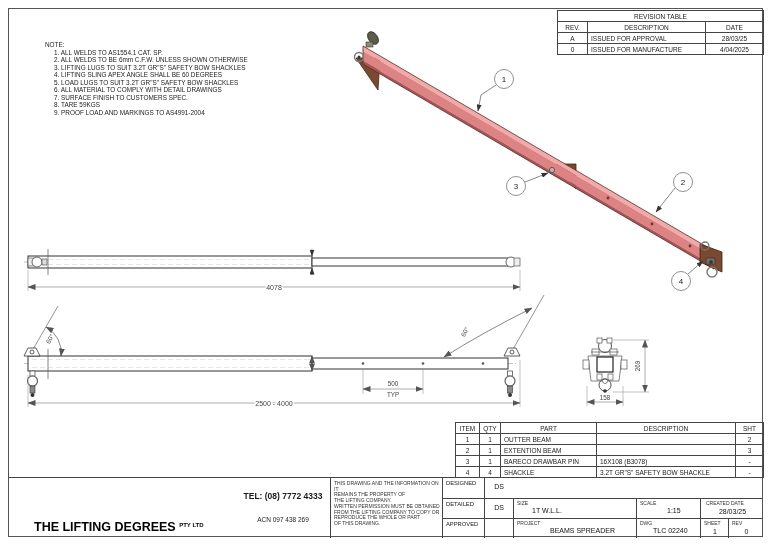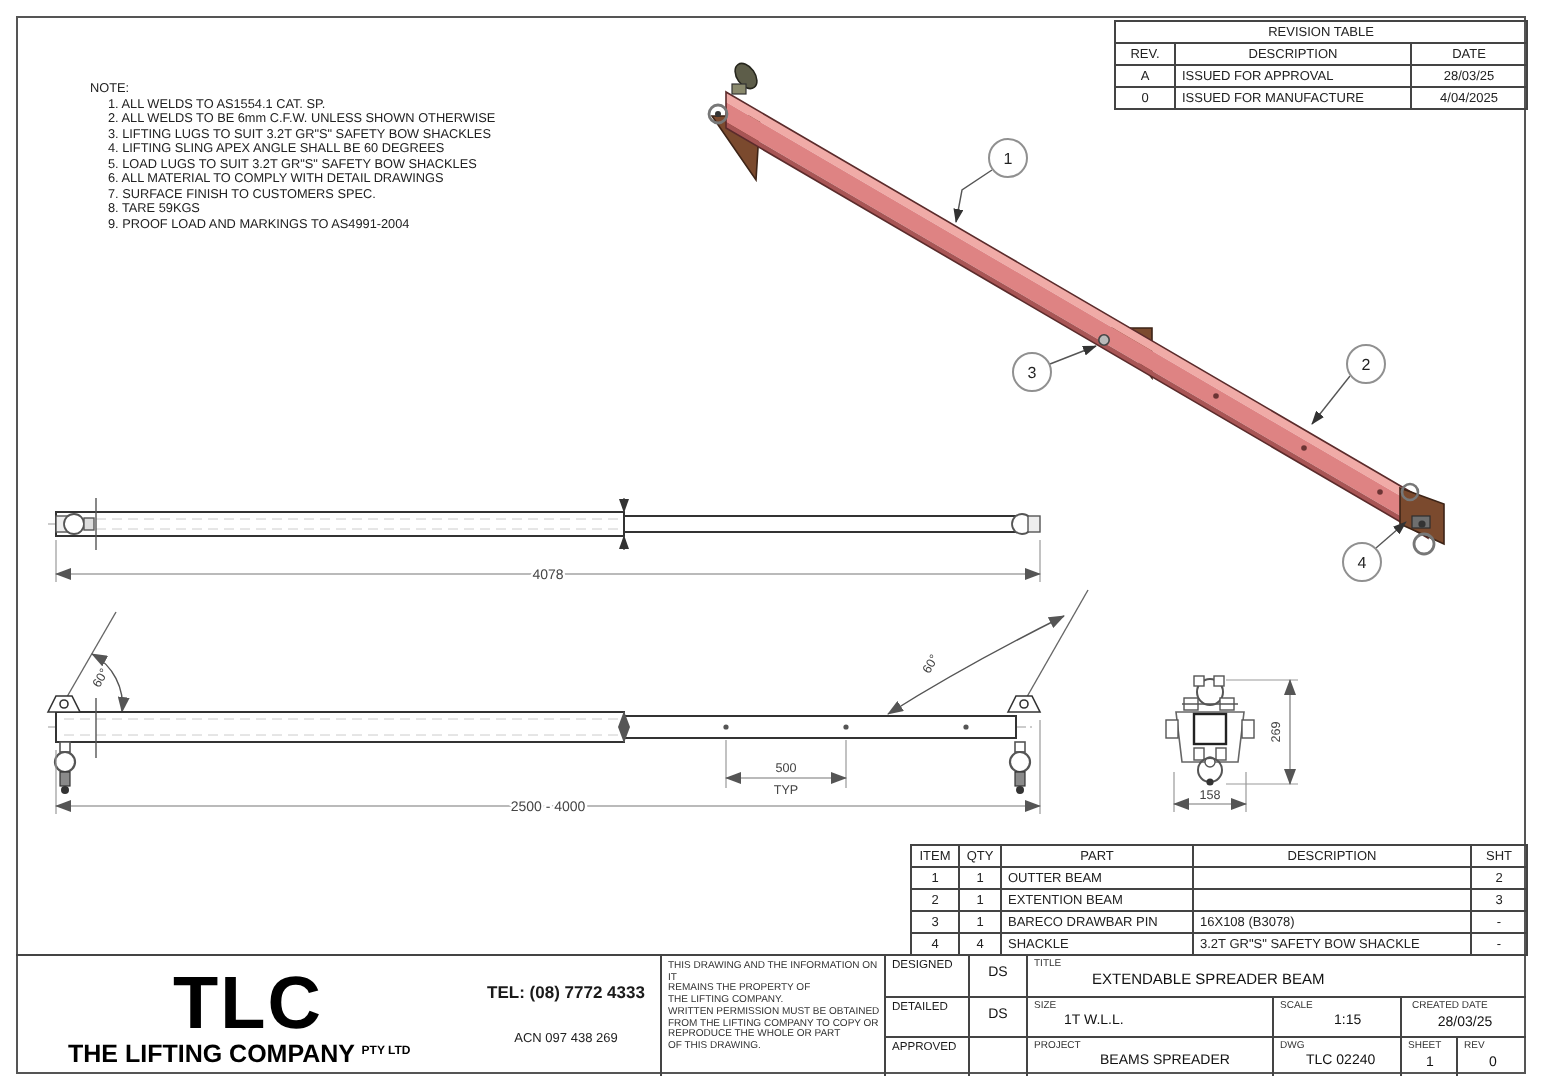--- a/index.html
+++ b/index.html
@@ -306,7 +306,6 @@
 <div class="abs tb">
 
   <div class="cell" style="left:0;top:0;width:322px;height:60px;">
-    <div class="abs logo-tlc">TLC</div>
     <div class="abs logo-name">
       <span>THE LIFTING COMPANY</span>
       <span class="logo-sfx">PTY LTD</span>

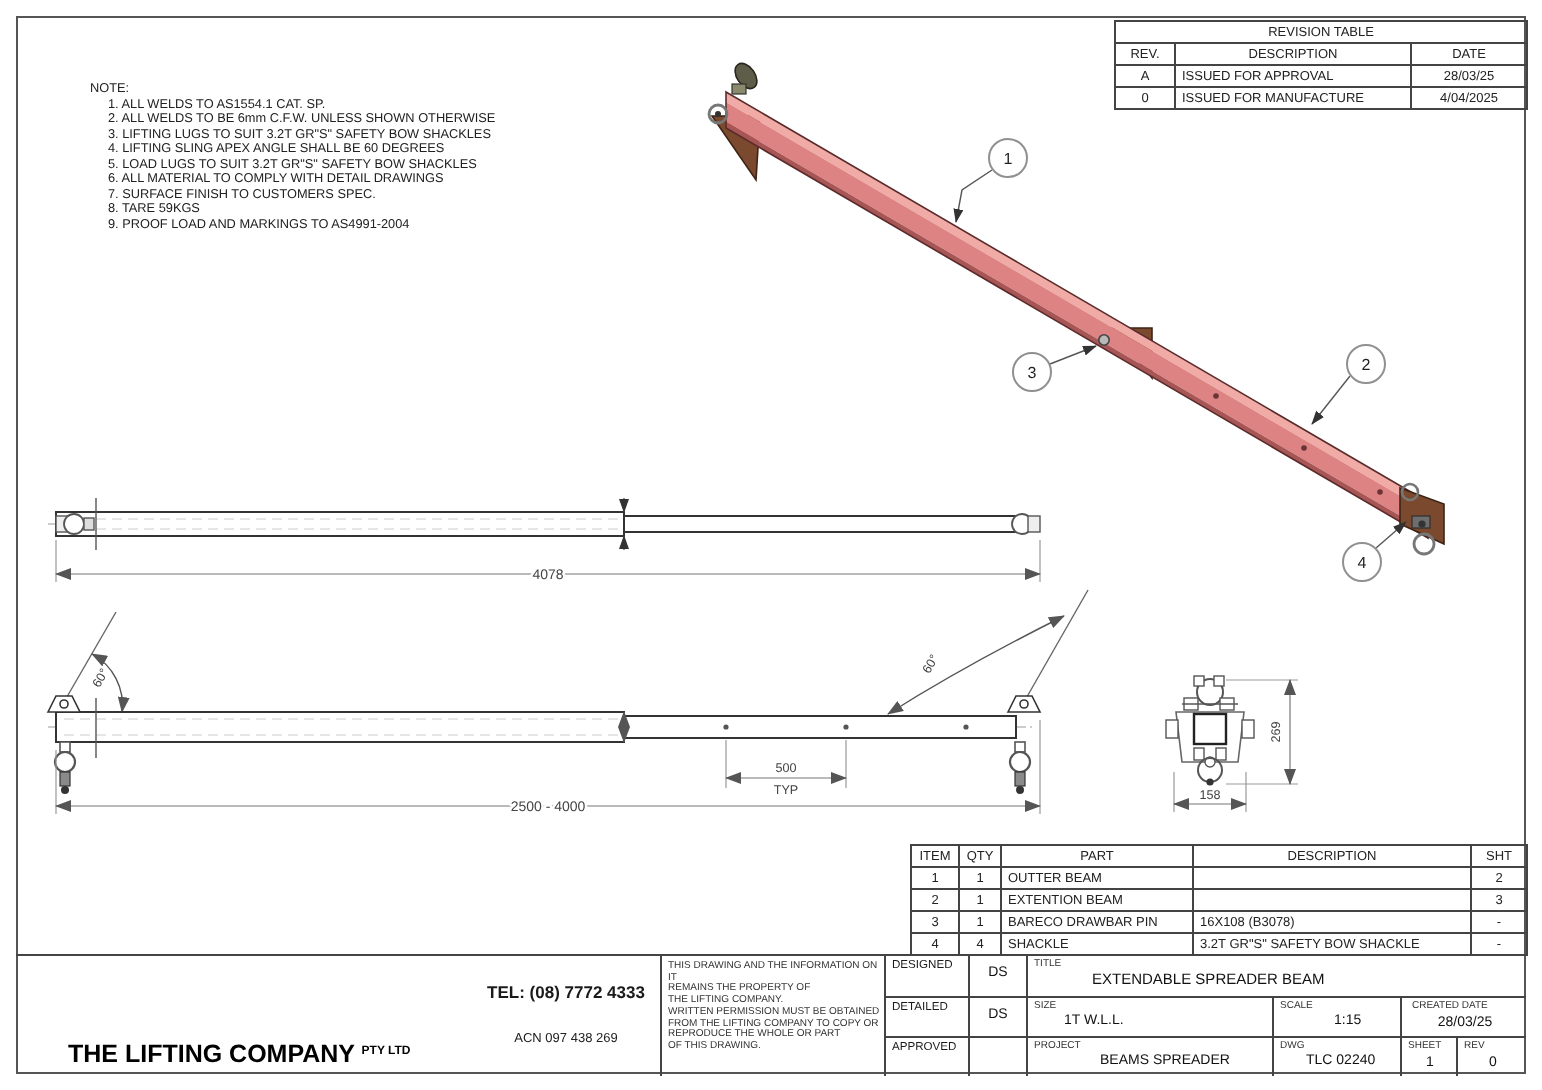--- a/index.html
+++ b/index.html
@@ -333,10 +333,6 @@
   <div class="cell bl bt" style="left:434px;top:40px;width:42px;height:20px;font-size:5.8px;padding:2px 0 0 3px;">APPROVED</div>
   <div class="cell bl bt val" style="left:476px;top:40px;width:29px;height:20px;text-align:center;padding-top:5px;"></div>
 
-  <div class="cell bl" style="left:505px;top:0;width:250px;height:20px;">
-    <span class="lbl">TITLE</span>
-    <div class="abs val" style="left:32px;top:7px;font-size:7.5px;">EXTENDABLE SPREADER BEAM</div>
-  </div>
 
   <div class="cell bl bt" style="left:505px;top:20px;width:123px;height:20px;">
     <span class="lbl">SIZE</span>

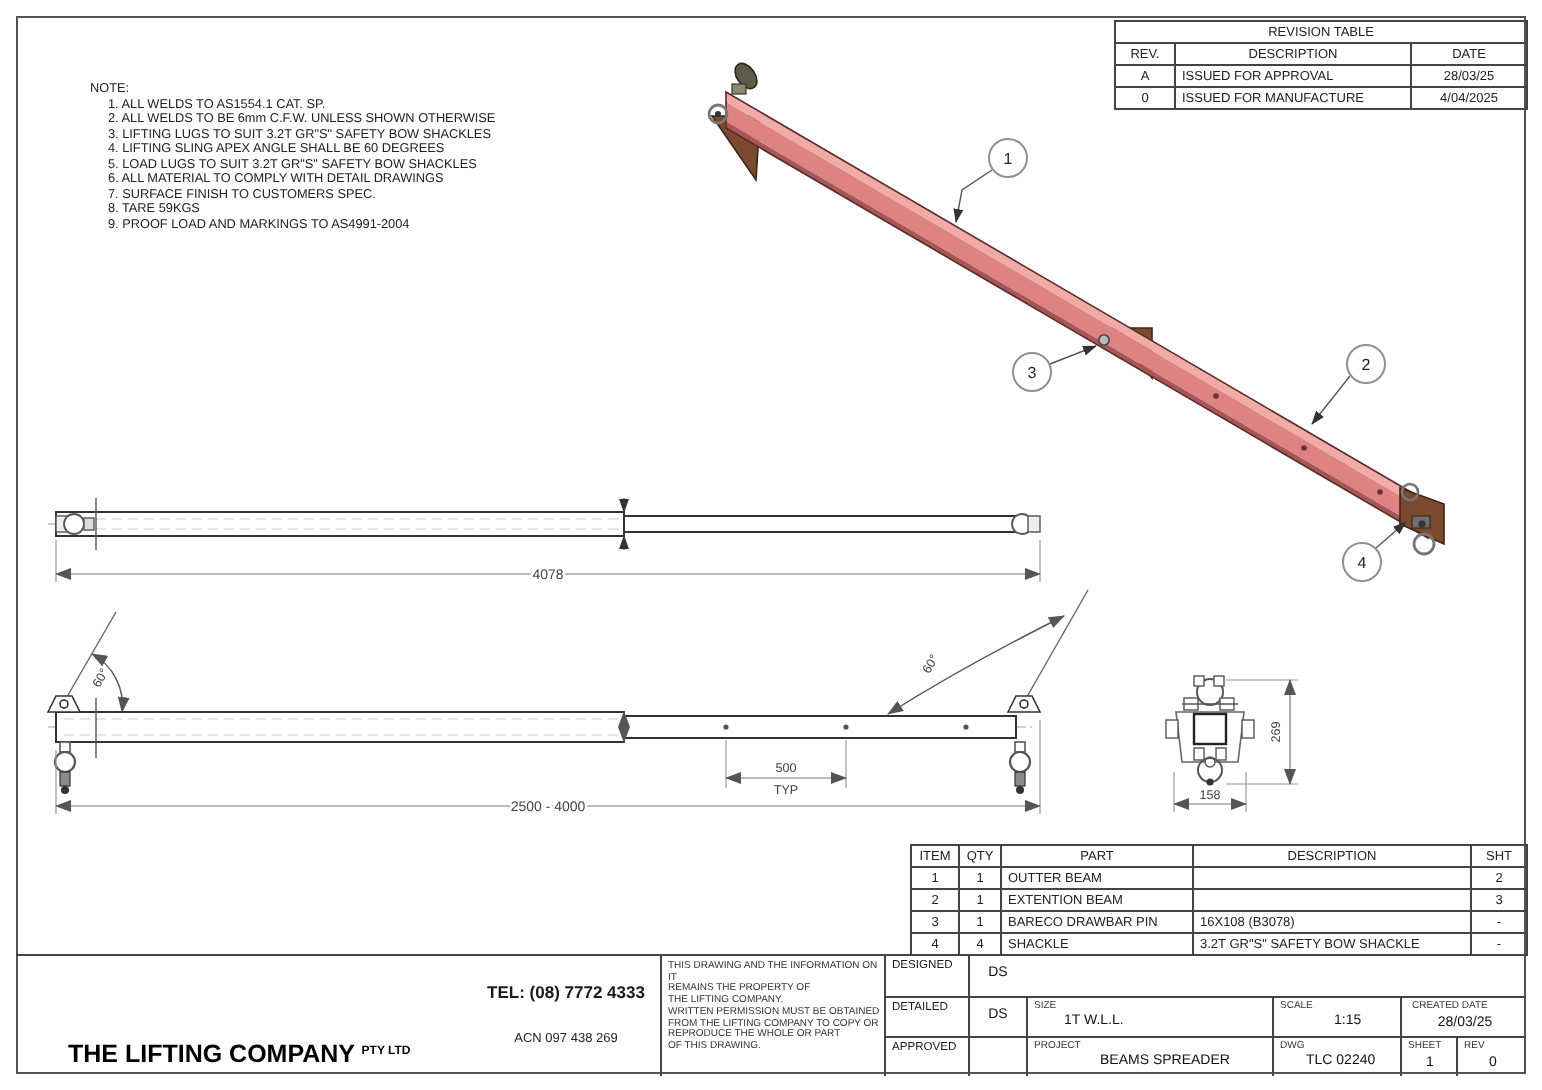--- a/index.html
+++ b/index.html
@@ -307,7 +307,7 @@
 
   <div class="cell" style="left:0;top:0;width:322px;height:60px;">
     <div class="abs logo-name">
-      <span>THE LIFTING COMPANY</span>
+      <span>THE LIFTING DEGREES</span>
       <span class="logo-sfx">PTY LTD</span>
     </div>
     <div class="abs tel">TEL: (08) 7772 4333</div>

